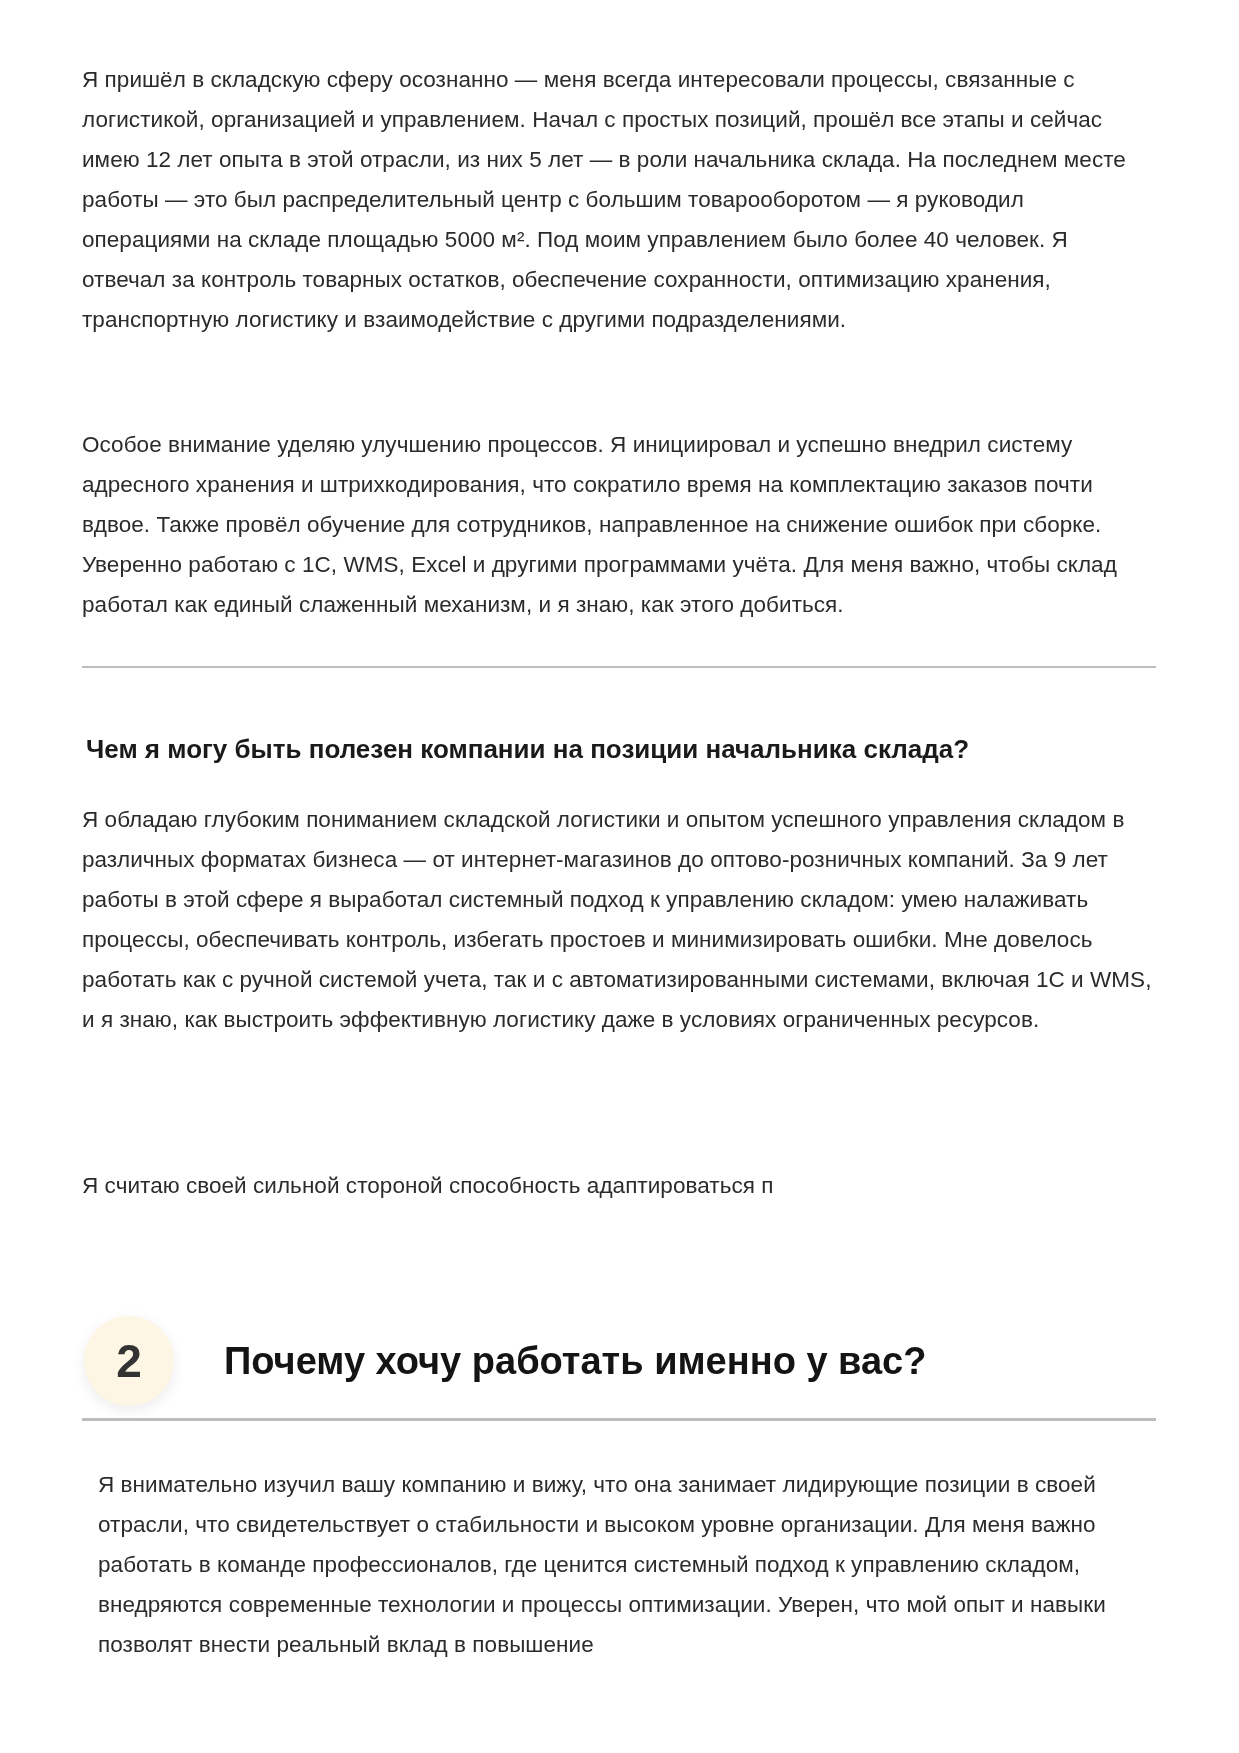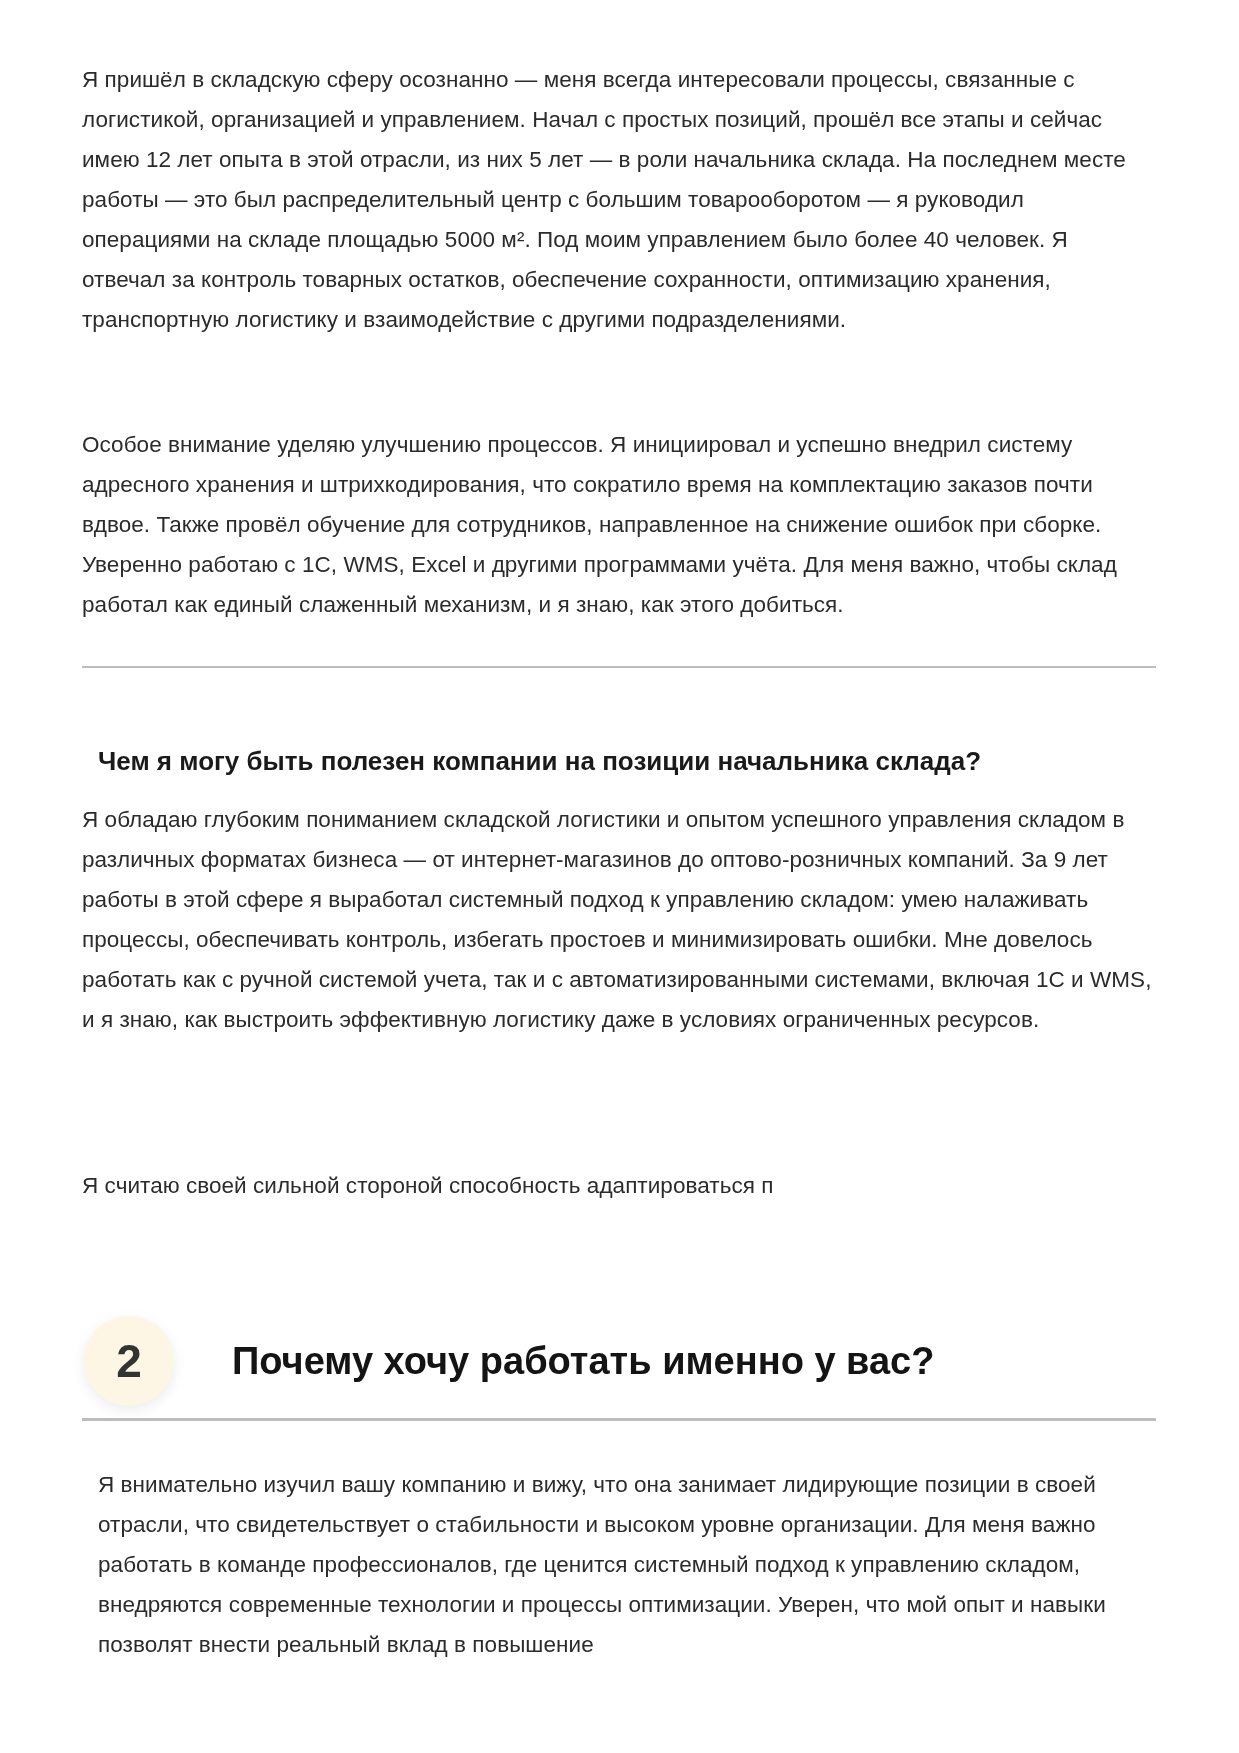--- a/index.html
+++ b/index.html
@@ -47,7 +47,7 @@
       line-height: 36px;
       font-weight: bold;
       color: #1a1a1a;
-      margin: 16px;
+      margin: 4px;
     }
     #p3 { position: absolute; top: 800px; left: 0; width: 1074px; }
     #p4 { position: absolute; top: 1166px; left: 0; width: 1074px; }

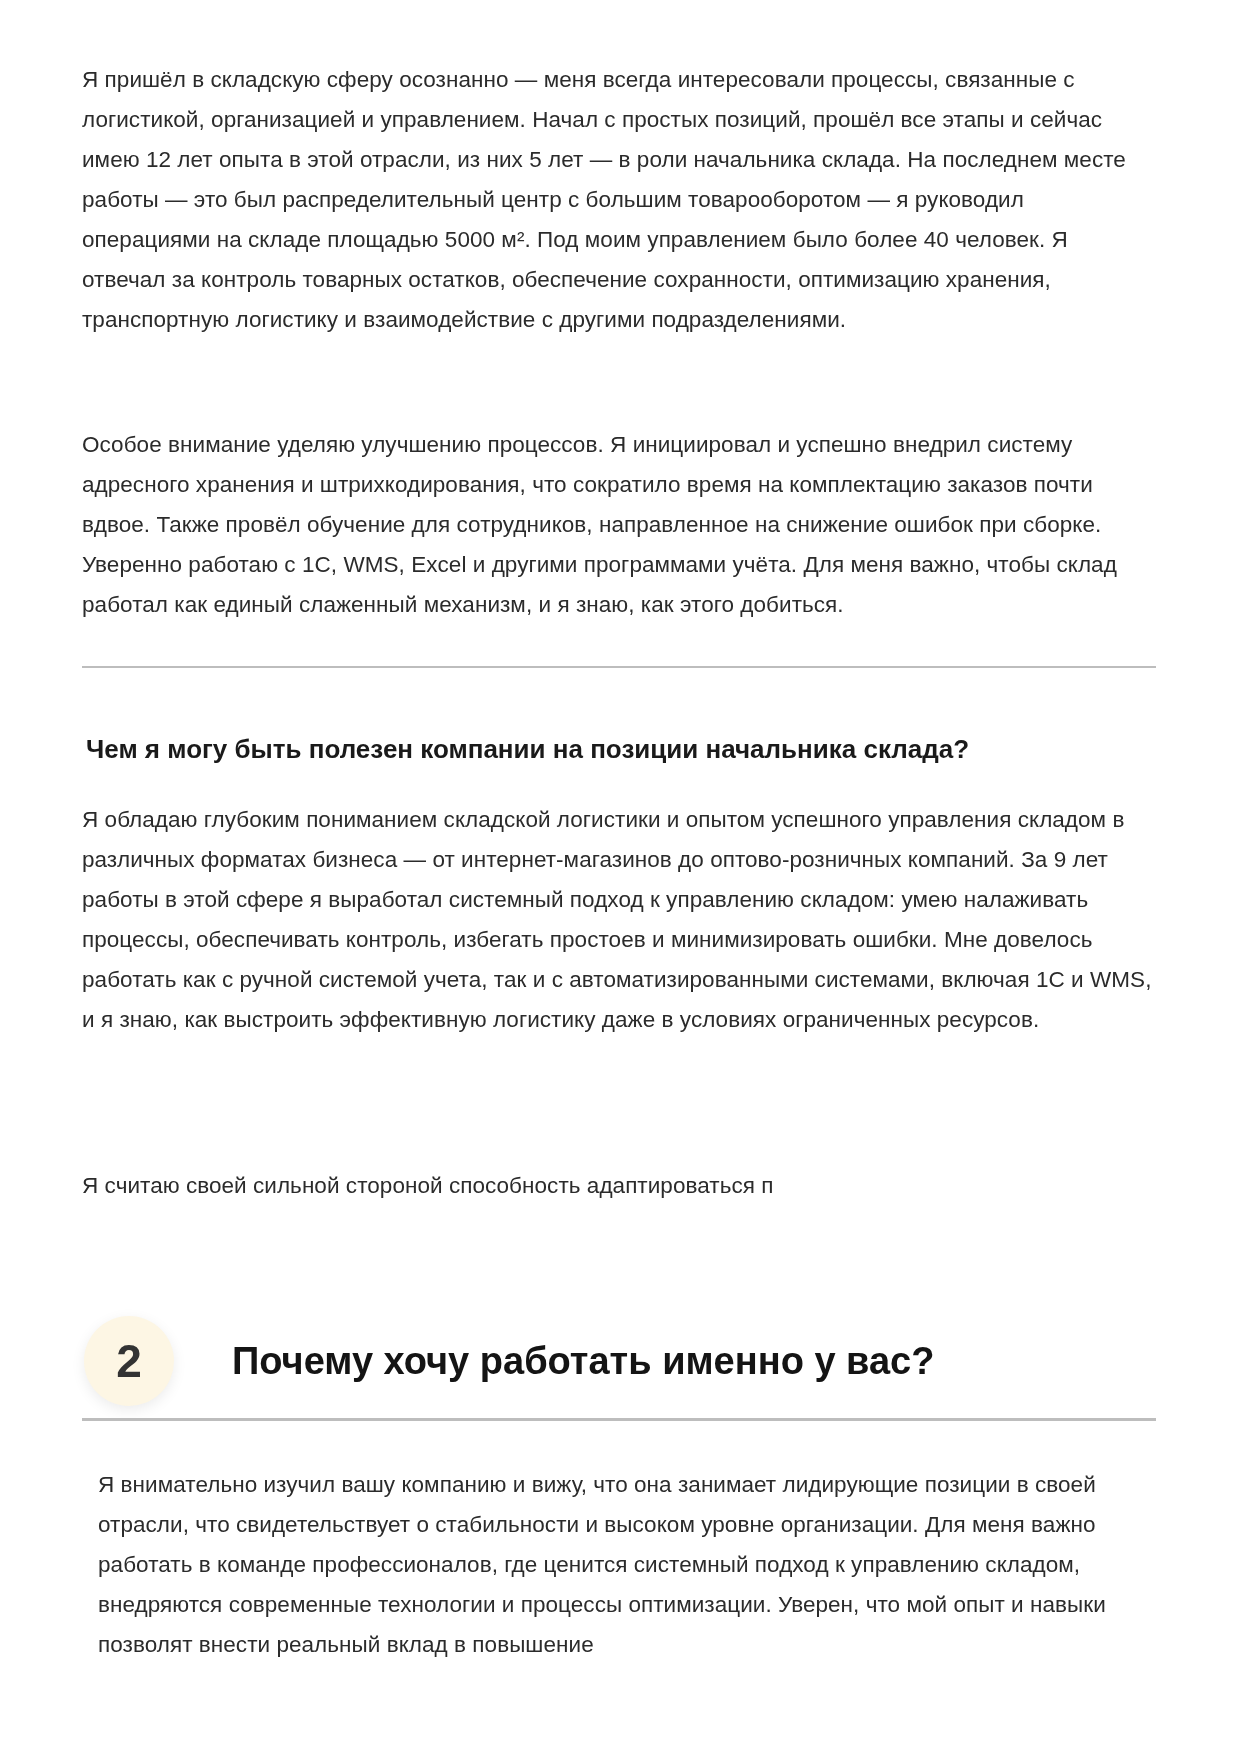--- a/index.html
+++ b/index.html
@@ -77,7 +77,7 @@
     }
     .section-title {
       position: absolute;
-      left: 150px;
+      left: 142px;
       top: 20px;
       font-size: 38px;
       line-height: 50px;

